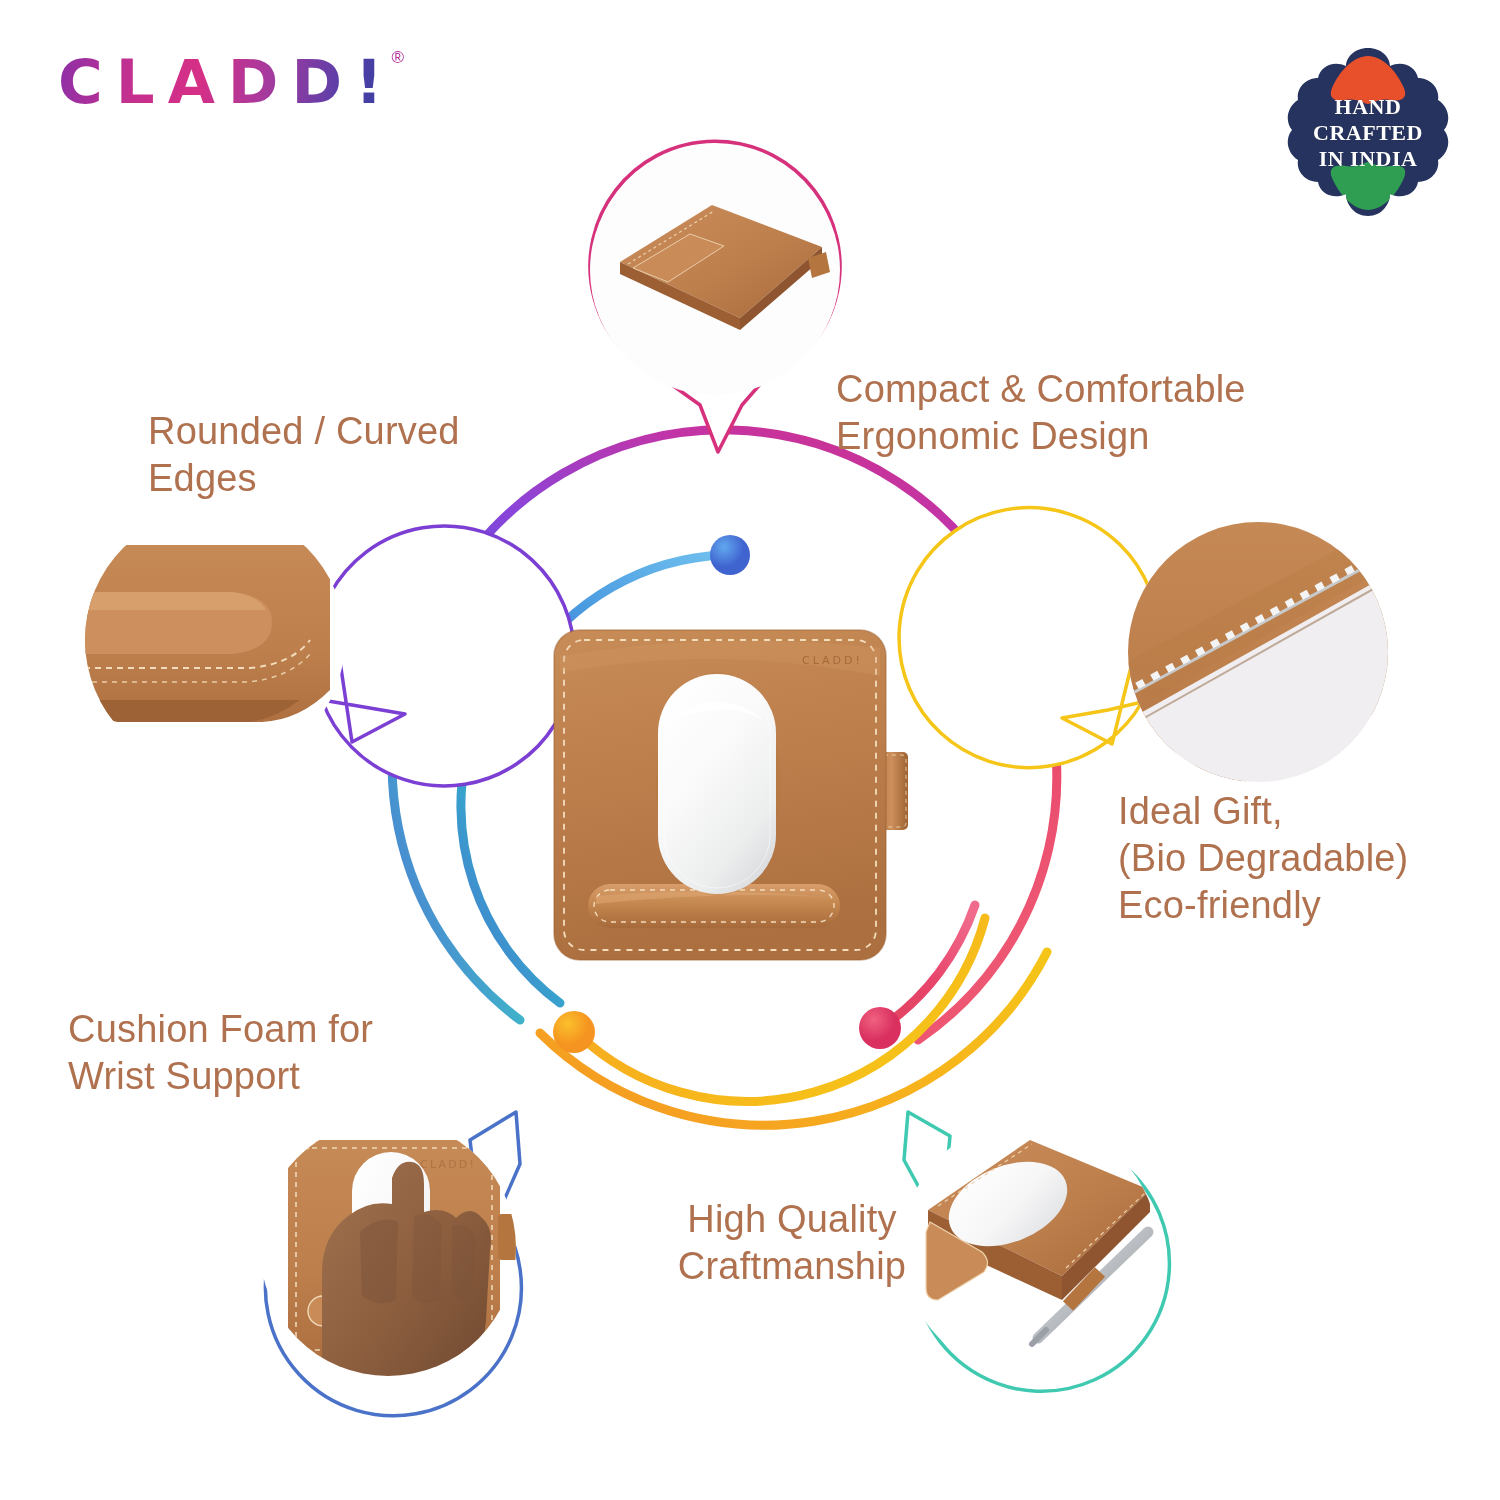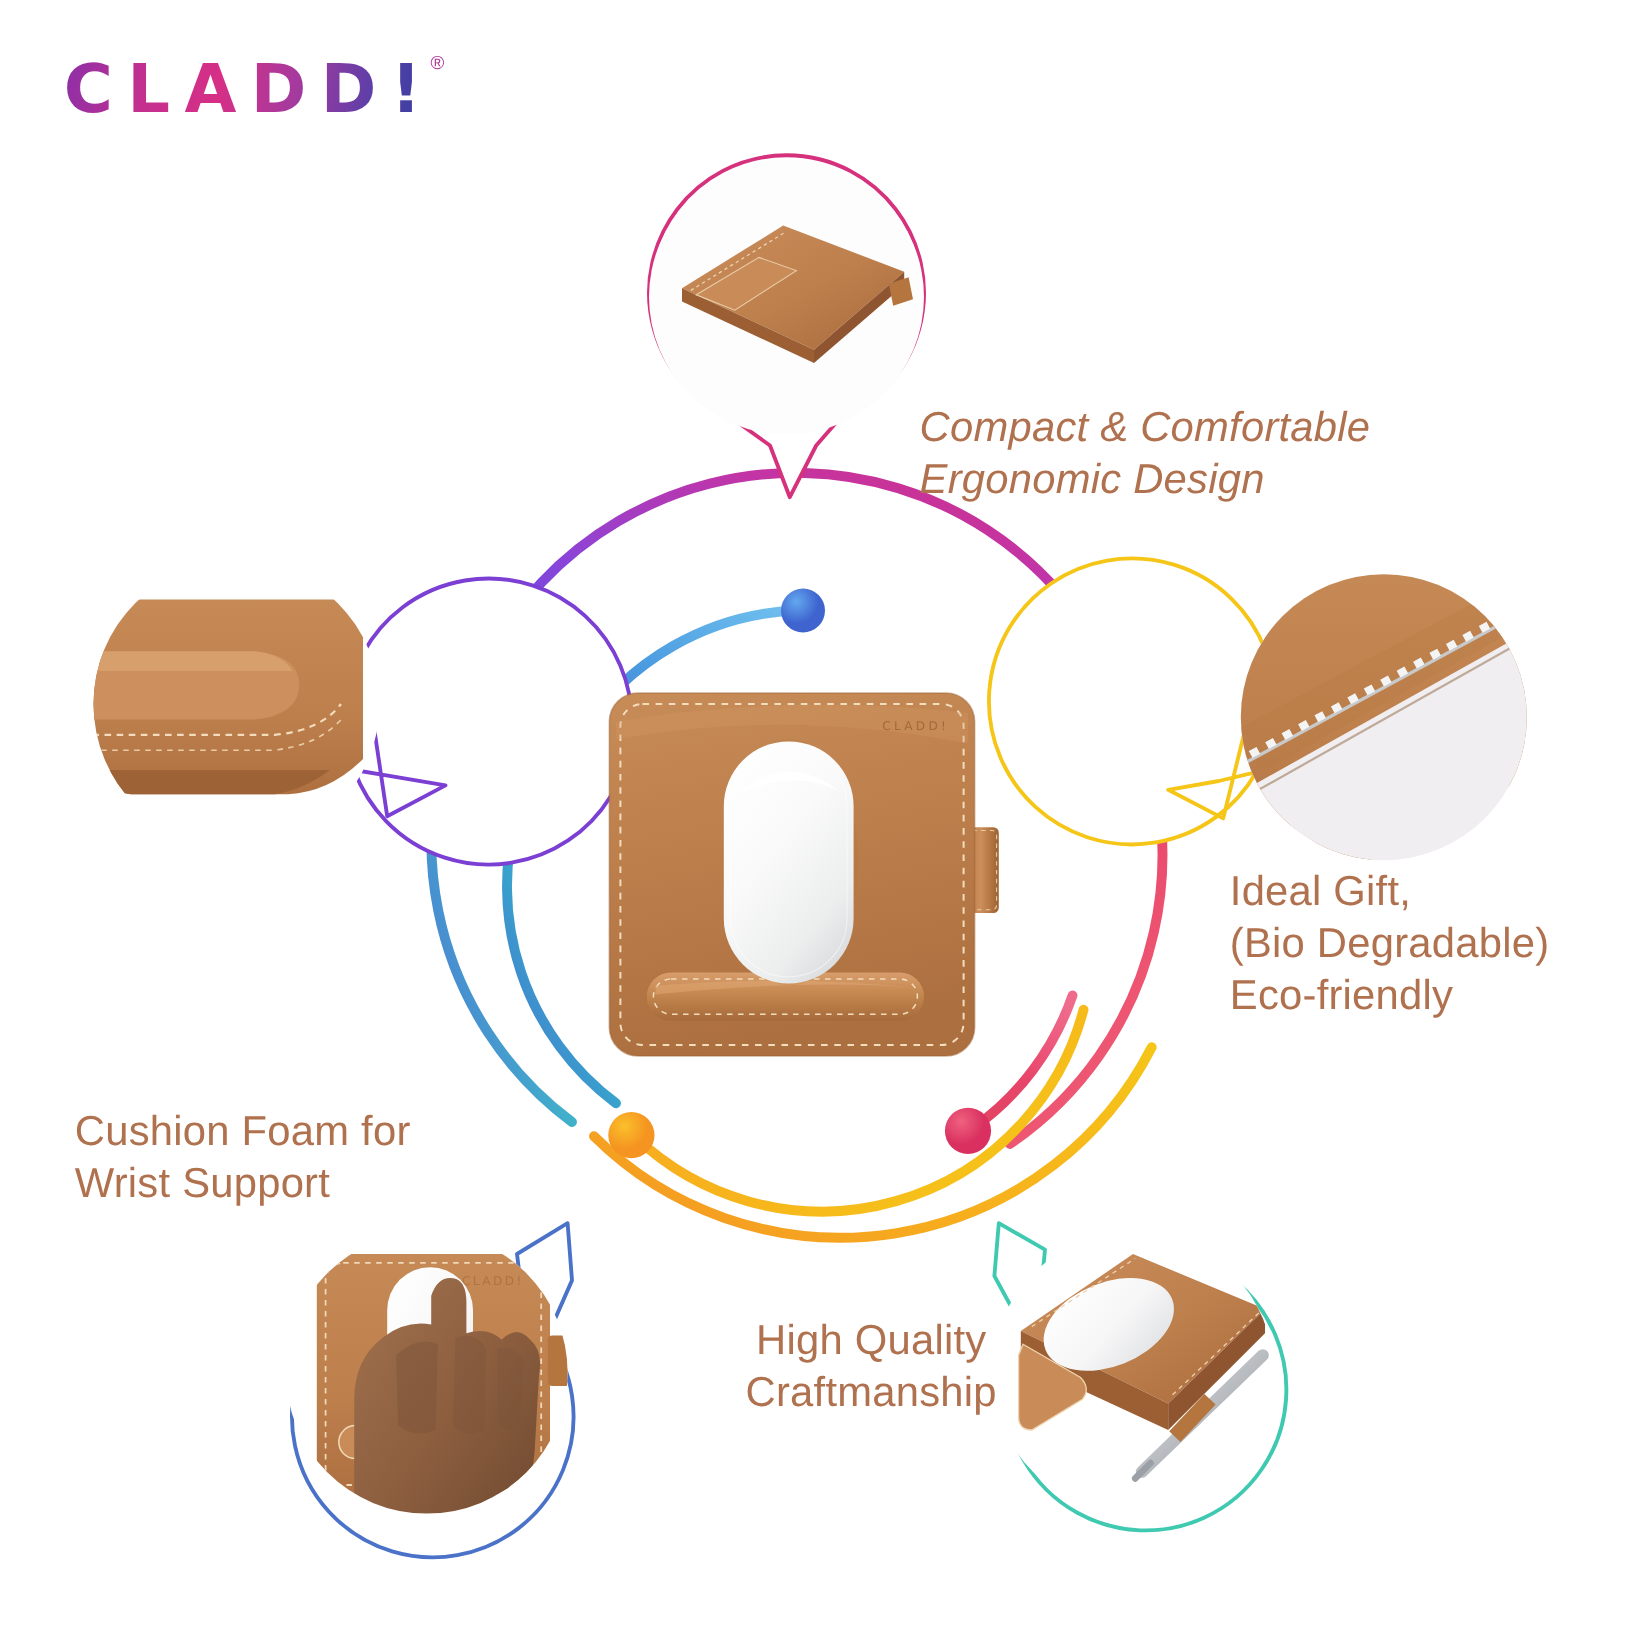--- a/index.html
+++ b/index.html
@@ -394,6 +394,35 @@
     <span class="reg">®</span>
   </div>
 
+  <div id="badge-handcrafted" class="abs">
+    <svg viewBox="0 0 180 178" width="180" height="178">
+      <defs>
+        <clipPath id="badgeClip">
+          <path d="M90 4
+                   C 104 4 112 14 112 22 C 124 16 138 22 140 34 C 152 34 162 44 160 56
+                   C 170 62 174 76 166 86 C 174 96 170 110 160 116 C 162 128 152 138 140 138
+                   C 138 150 124 156 112 150 C 112 160 104 172 90 172
+                   C 76 172 68 160 68 150 C 56 156 42 150 40 138 C 28 138 18 128 20 116
+                   C 10 110 6 96 14 86 C 6 76 10 62 20 56 C 18 44 28 34 40 34
+                   C 42 22 56 16 68 22 C 68 14 76 4 90 4 Z"></path>
+        </clipPath>
+      </defs>
+      <g clip-path="url(#badgeClip)">
+        <rect x="0" y="0" width="180" height="178" fill="#26335e"></rect>
+
+        <path d="M 90 12 C 104 12 118 26 126 44 C 130 54 124 58 112 56 C 100 54 94 60 90 60
+                 C 86 60 80 54 68 56 C 56 58 50 54 54 44 C 62 26 76 12 90 12 Z" fill="#e8502c"></path>
+
+        <path d="M 90 166 C 76 166 62 152 54 134 C 50 124 56 120 68 122 C 80 124 86 118 90 118
+                 C 94 118 100 124 112 122 C 124 120 130 124 126 134 C 118 152 104 166 90 166 Z" fill="#2f9e52"></path>
+      </g>
+    </svg>
+    <div class="badge-text">
+      <div>HAND</div>
+      <div>CRAFTED</div>
+      <div>IN  INDIA</div>
+    </div>
+  </div>
 
   <div id="label-compact" class="abs feat-label">Compact &amp; Comfortable
 Ergonomic Design</div>

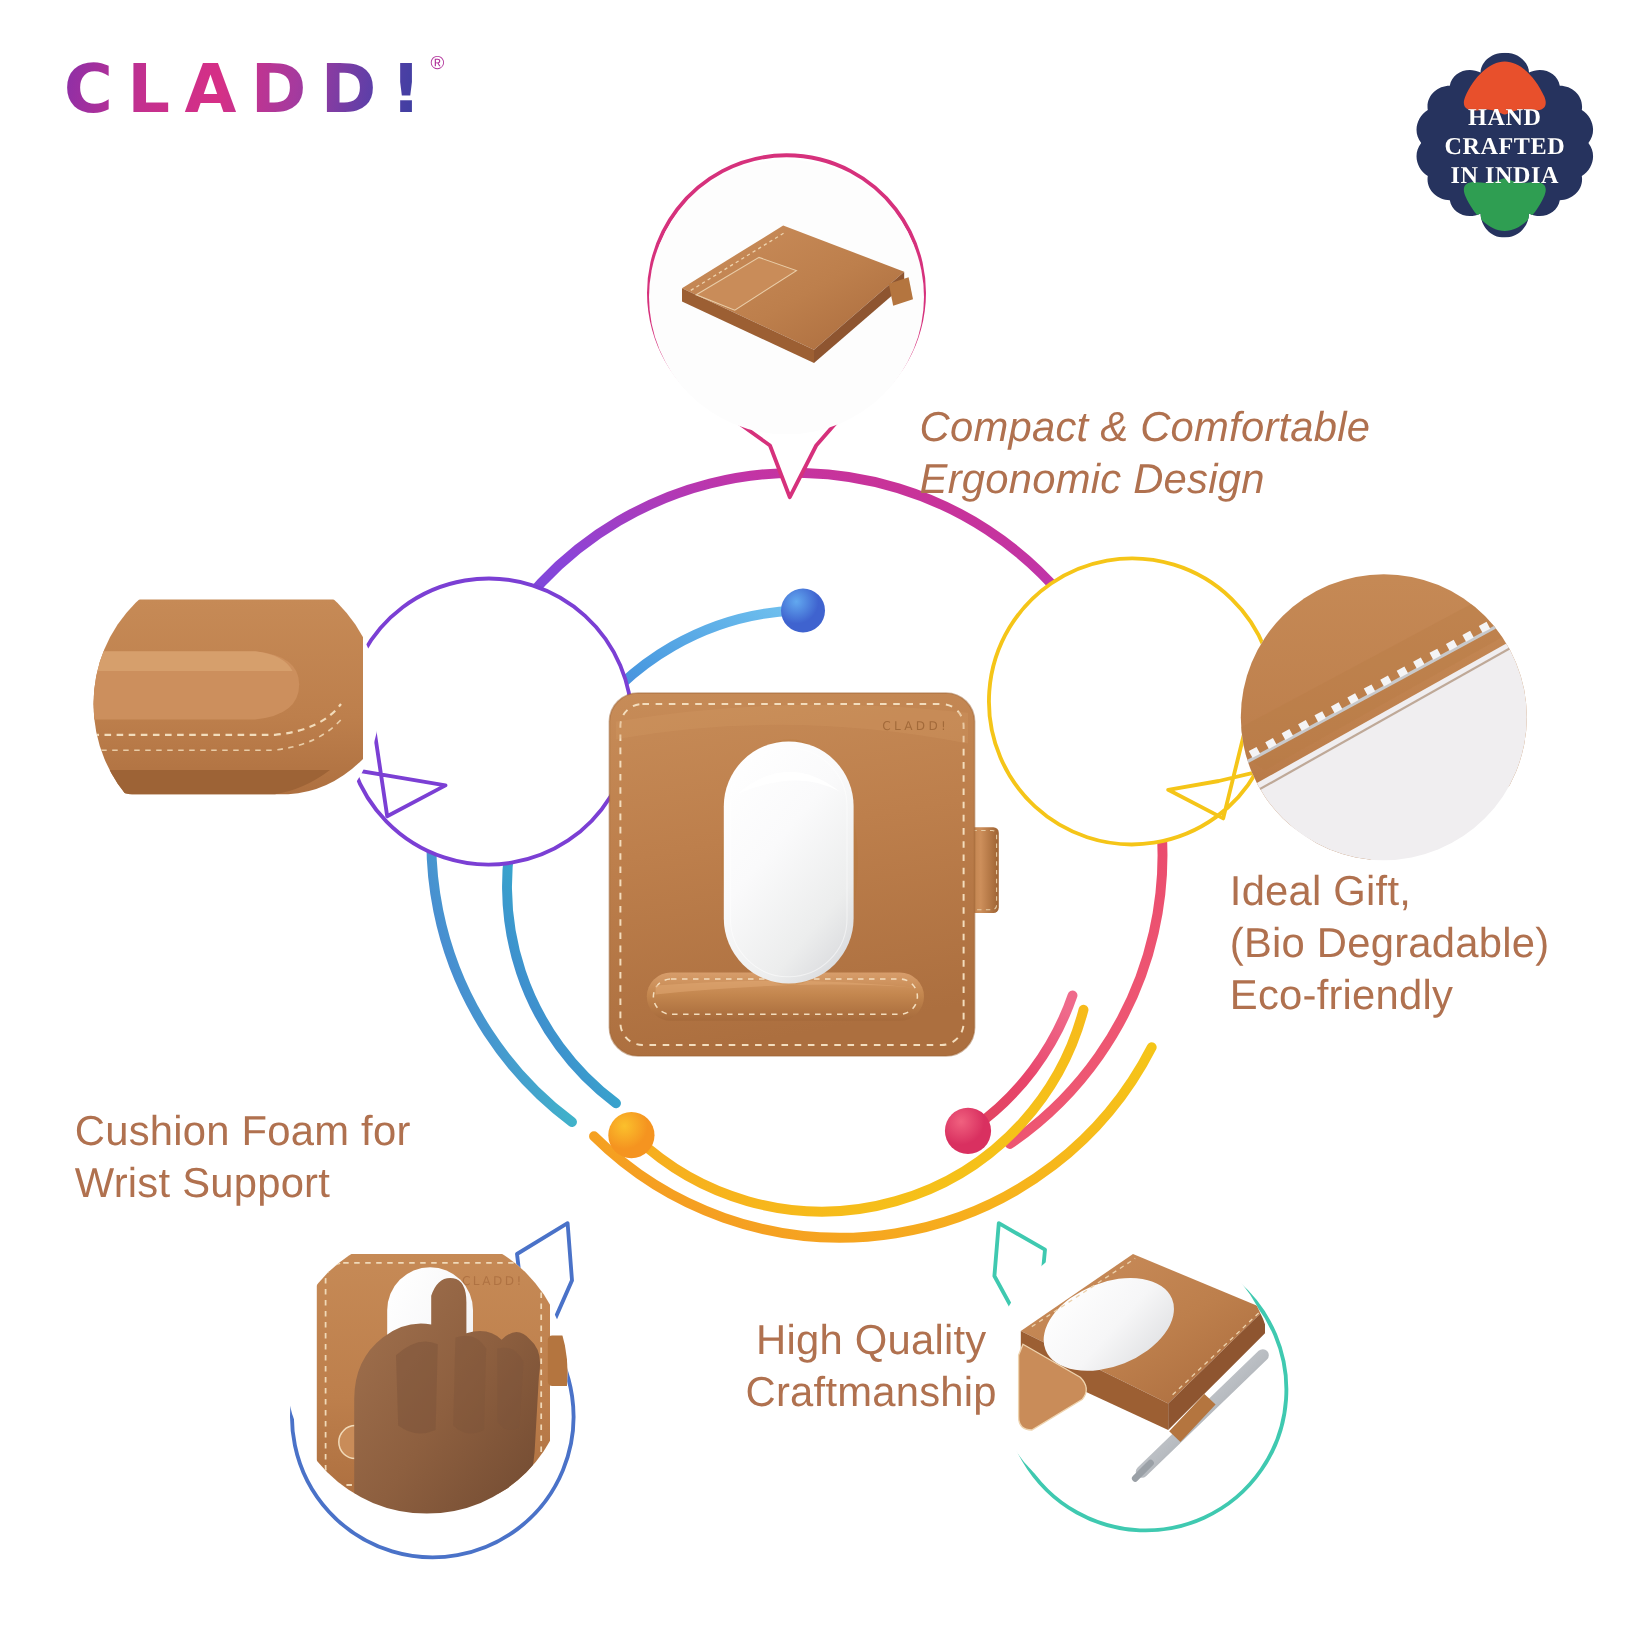--- a/index.html
+++ b/index.html
@@ -72,7 +72,7 @@
     white-space: pre-line;
   }
 
-  #label-compact  { left: 836px; top: 366px; width: 470px; font-style: italic; }
+  #label-compact  { left: 836px; top: 366px; width: 470px; }
   #label-rounded  { left: 148px; top: 408px; width: 400px; }
   #label-ideal    { left: 1118px; top: 788px; width: 390px; }
   #label-cushion  { left: 68px;  top: 1006px; width: 390px; }

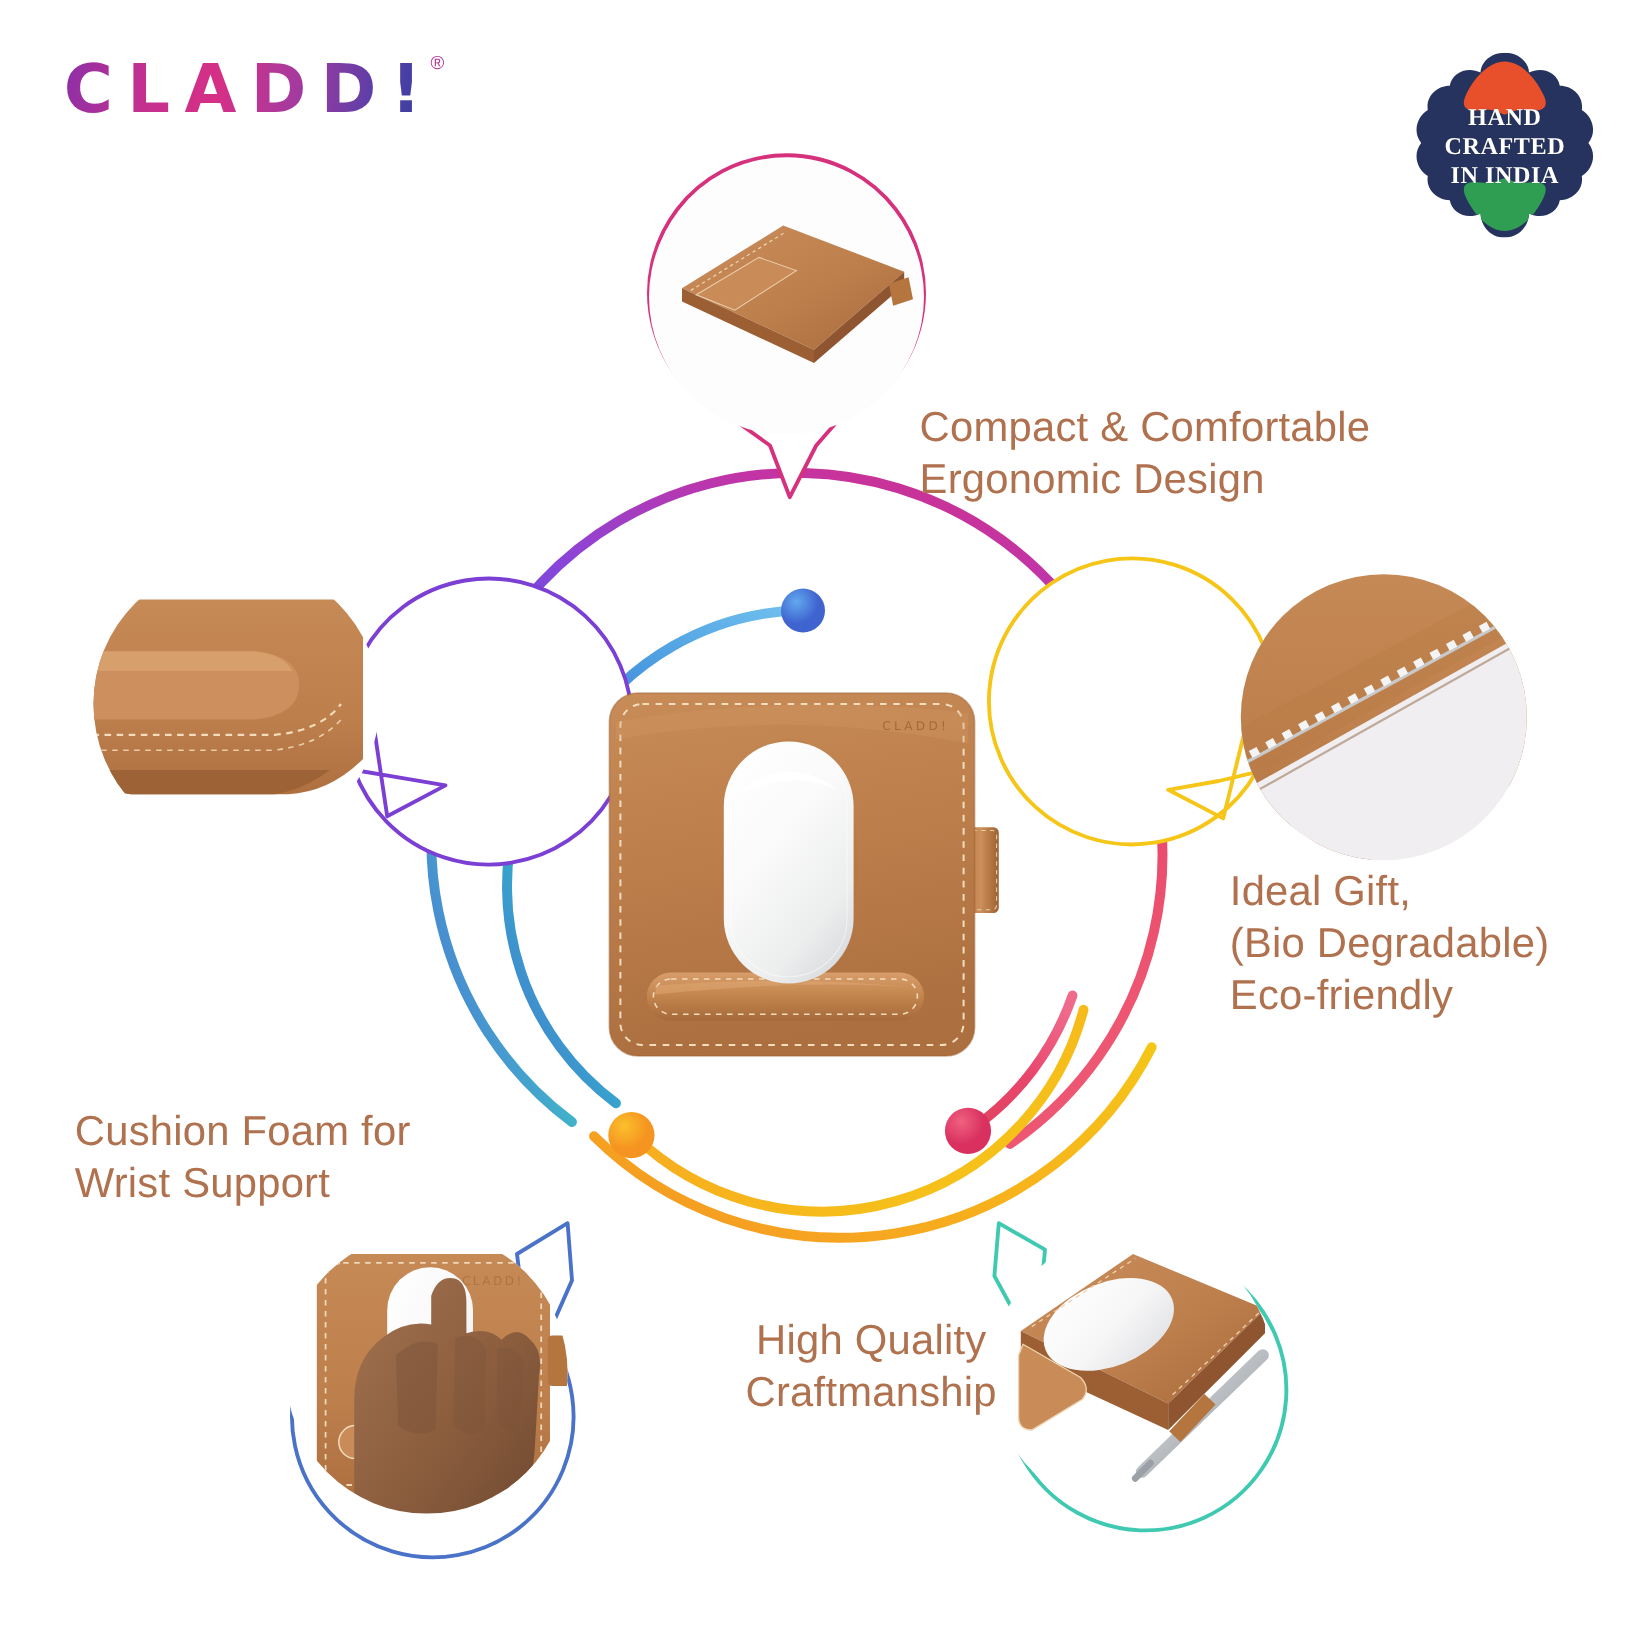--- a/index.html
+++ b/index.html
@@ -427,6 +427,8 @@
   <div id="label-compact" class="abs feat-label">Compact &amp; Comfortable
 Ergonomic Design</div>
 
+  <div id="label-rounded" class="abs feat-label">Rounded / Curved
+Edges</div>
 
   <div id="label-ideal" class="abs feat-label">Ideal Gift,
 (Bio Degradable)

